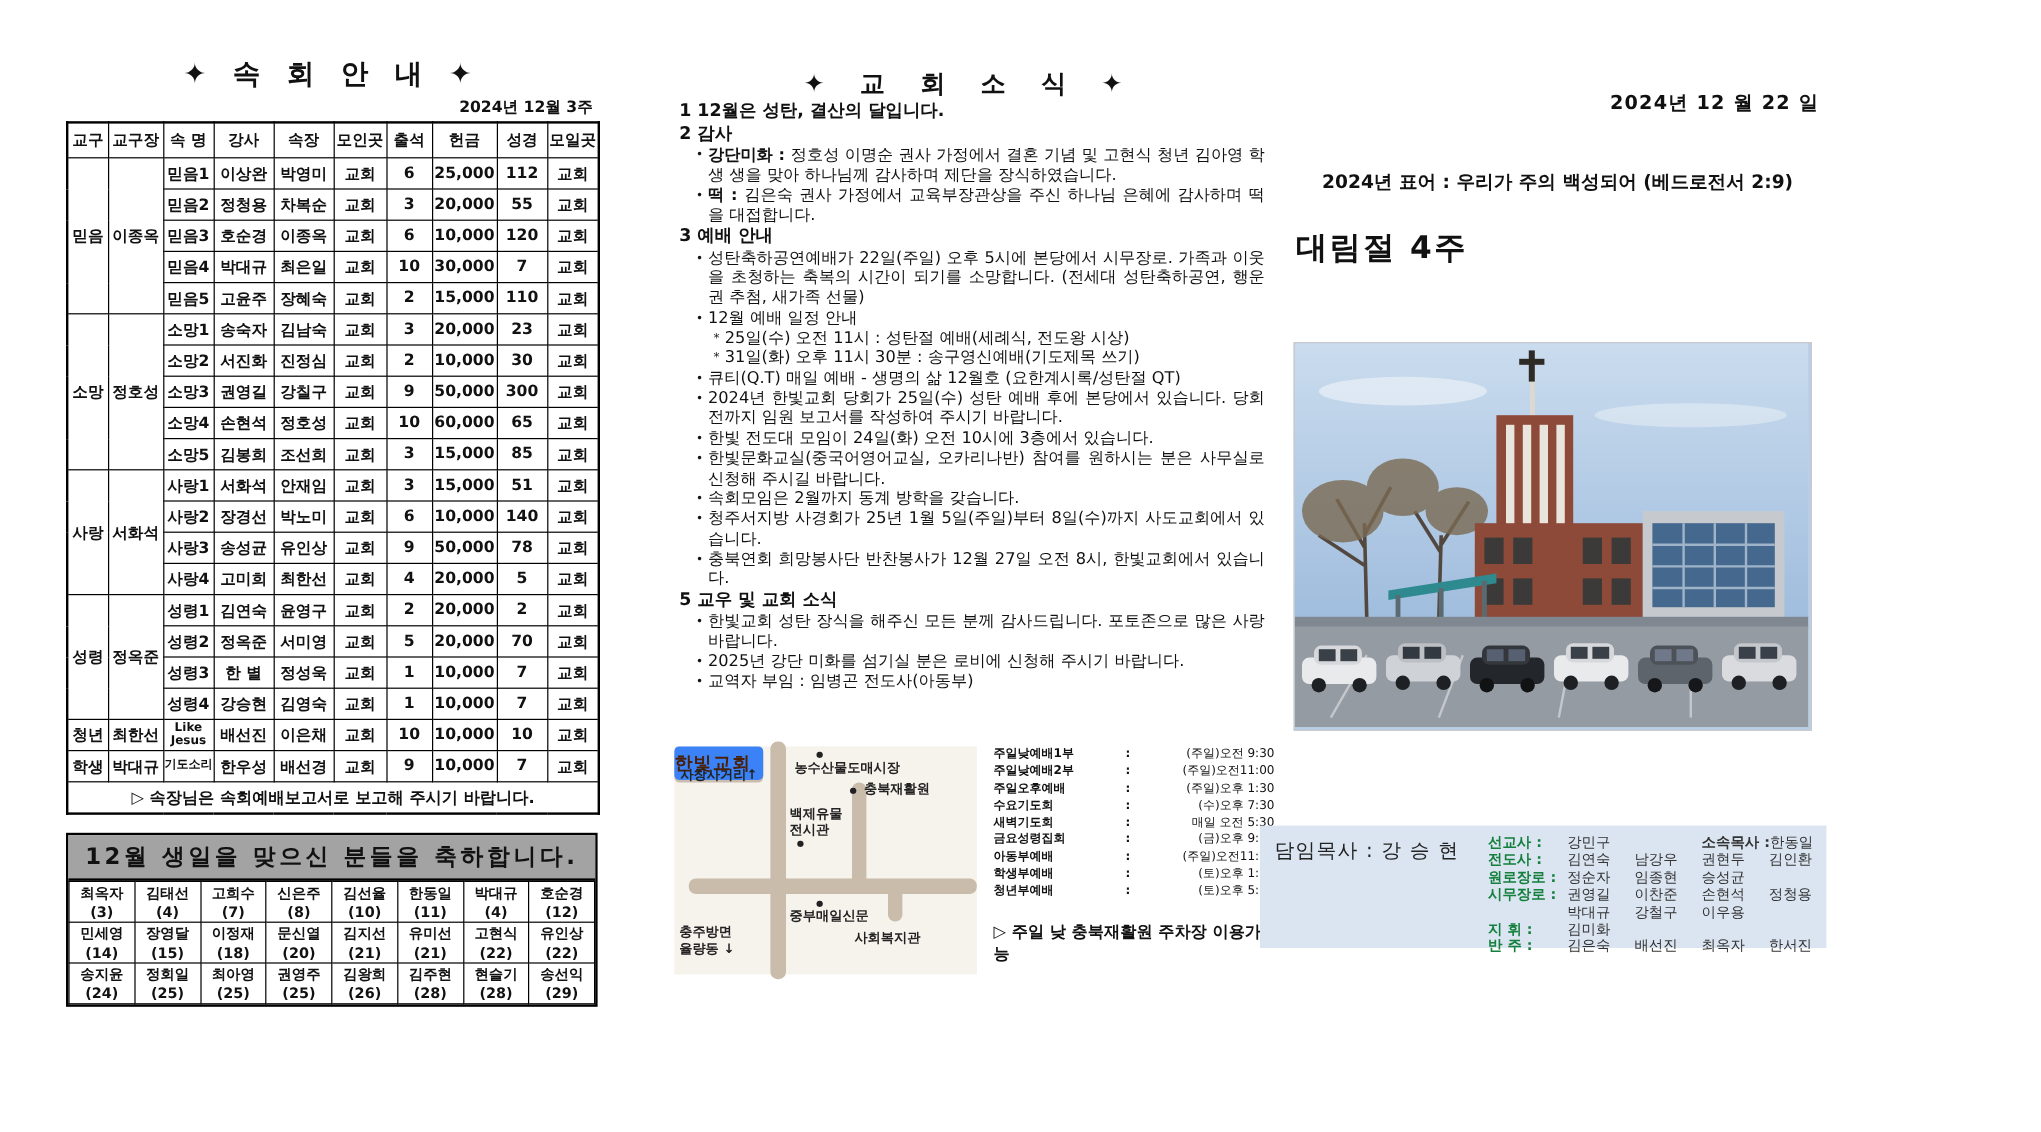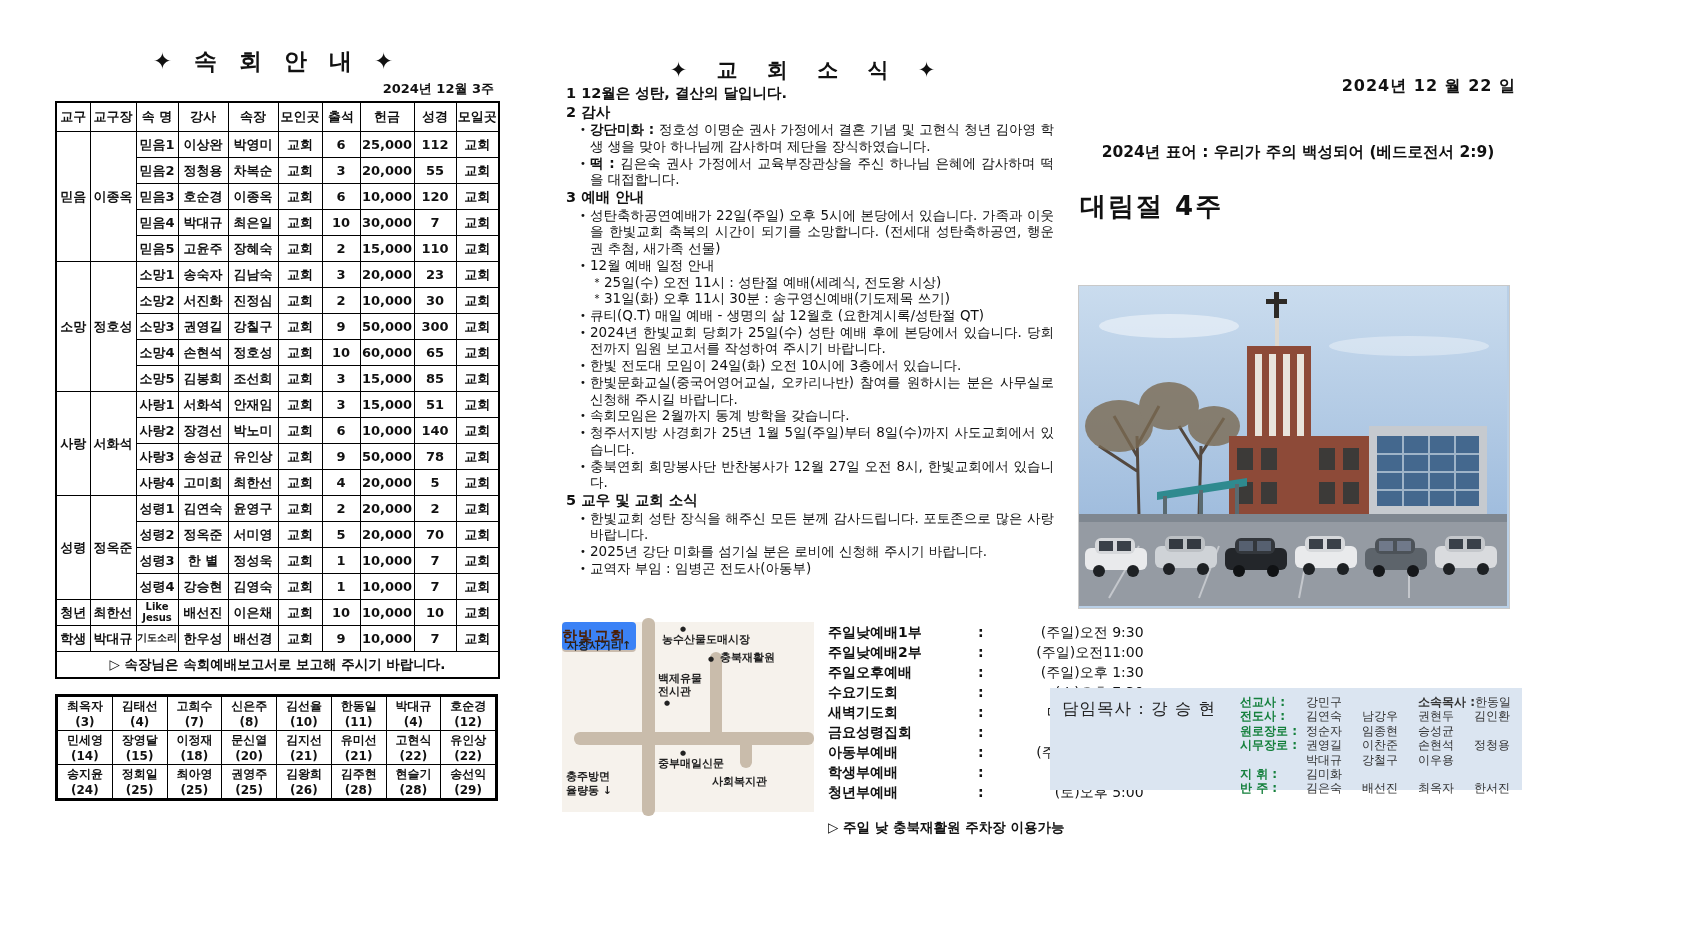--- a/index.html
+++ b/index.html
@@ -391,7 +391,7 @@
       <div class="section-head">3 예배 안내</div>
       <div class="item lvl1">
         <span class="marker">•</span>
-        <div class="itext">성탄축하공연예배가 22일(주일) 오후 5시에 본당에서 있습니다. 가족과 이웃을 한빛교회 축복의 시간이 되기를 소망합니다. (전세대 성탄축하공연, 행운권 추첨, 새가족 선물)</div>
+        <div class="itext">성탄축하공연예배가 22일(주일) 오후 5시에 본당에서 시무장로. 가족과 이웃을 초청하는 축복의 시간이 되기를 소망합니다. (전세대 성탄축하공연, 행운권 추첨, 새가족 선물)</div>
       </div>
       <div class="item lvl1">
         <span class="marker">•</span>

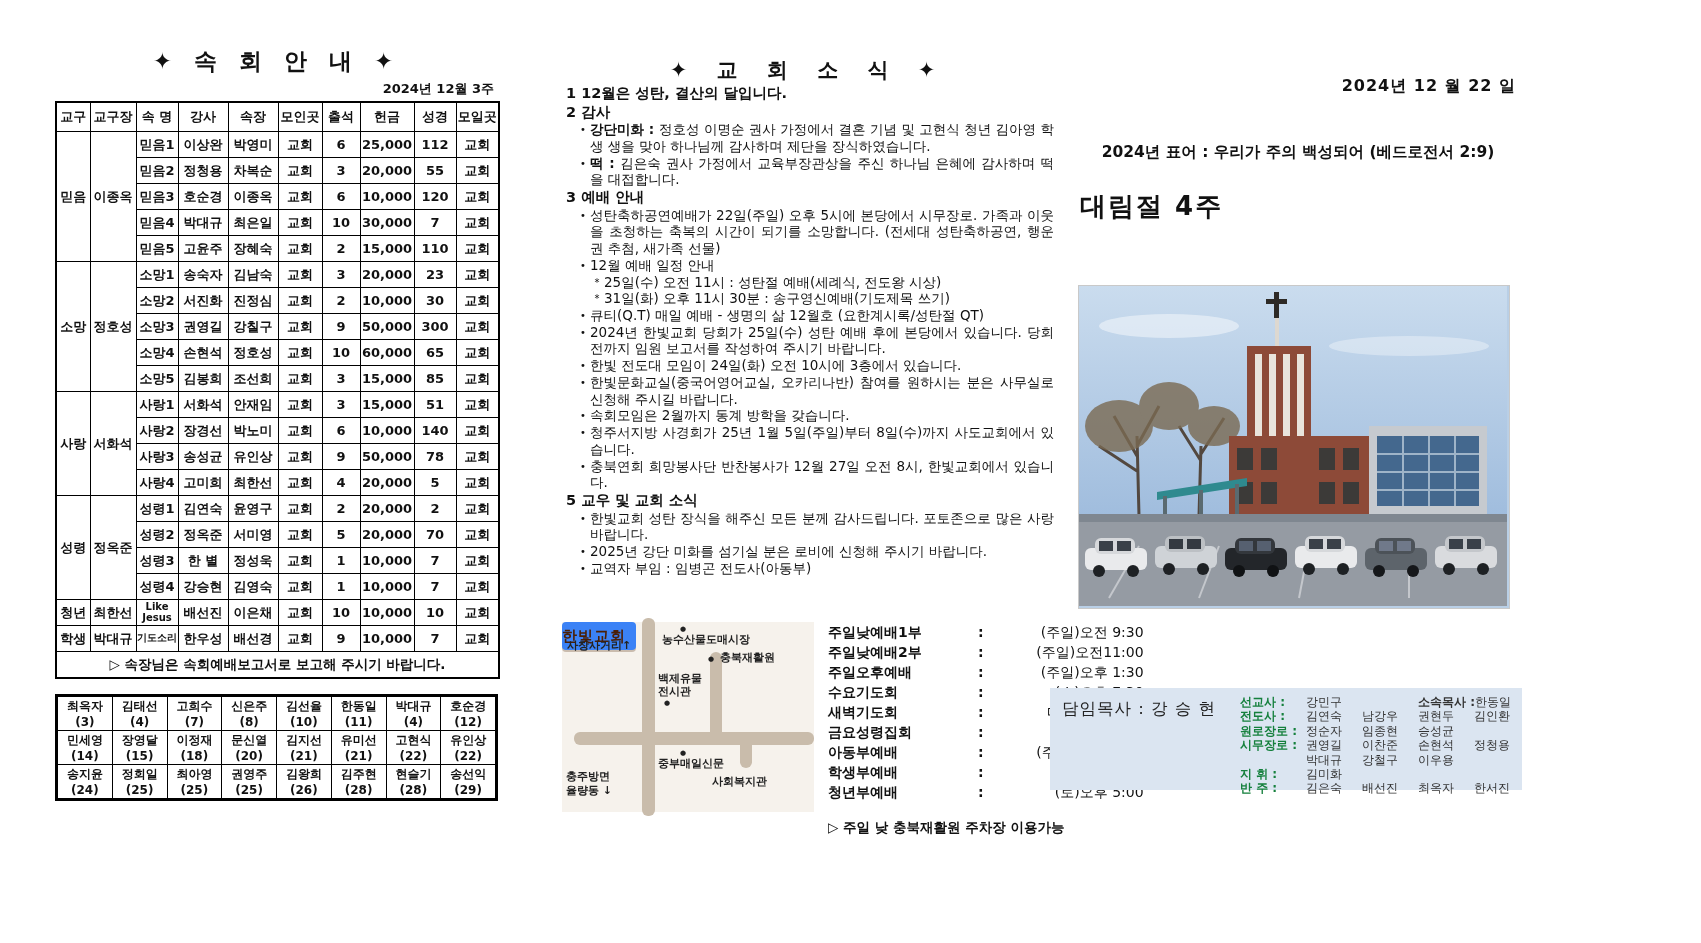--- a/index.html
+++ b/index.html
@@ -59,7 +59,7 @@
   .l-chungju{left:4px;top:148px;width:54px;white-space:normal;line-height:1.25;}
   .l-welfare{left:150px;top:152px;}
   .schedule{flex:1;padding:0 0 0 14px;}
-  .sch-row{display:flex;font-size:14px;line-height:1.43;gap:40px;}
+  .sch-row{display:flex;font-size:10px;line-height:1.43;}
   .sch-label{display:inline-block;width:104px;font-weight:bold;text-align-last:justify;}
   .sch-colon{font-weight:bold;margin:0 8px 0 6px;}
   .sch-time{display:inline-block;width:112px;text-align:right;}

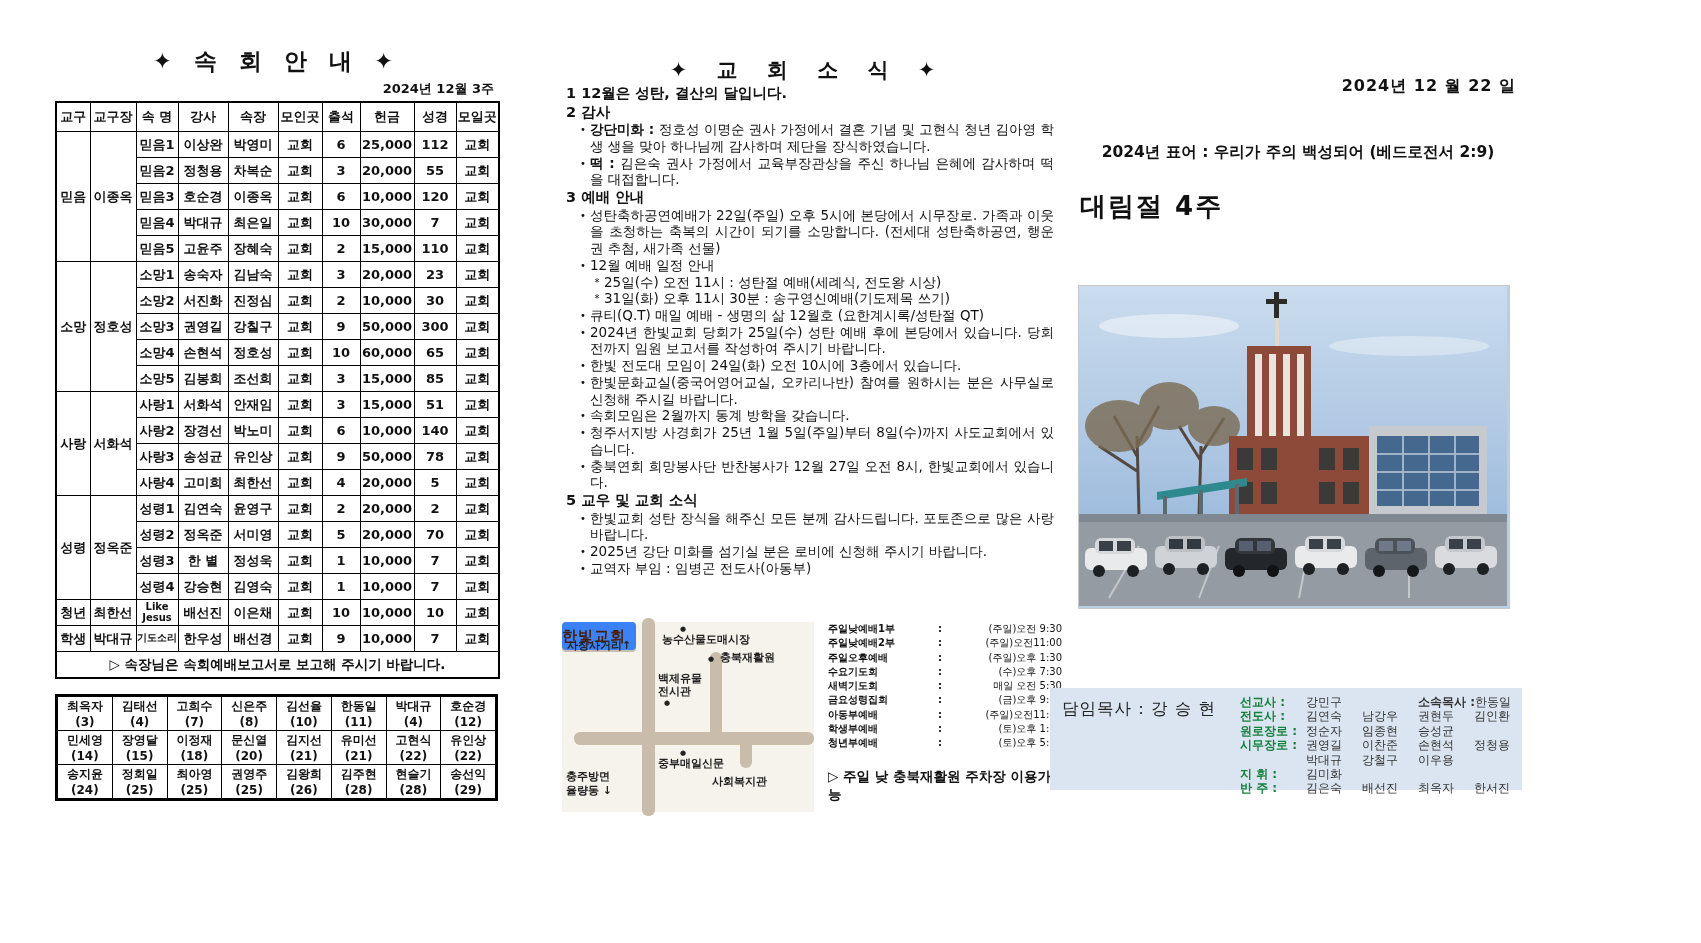--- a/index.html
+++ b/index.html
@@ -338,6 +338,7 @@
   </table>
 
   <div class="bday">
+    <div class="bday-title">12월 생일을 맞으신 분들을 축하합니다.</div>
     <table>
         <tbody id="bday-body">
           <tr>

